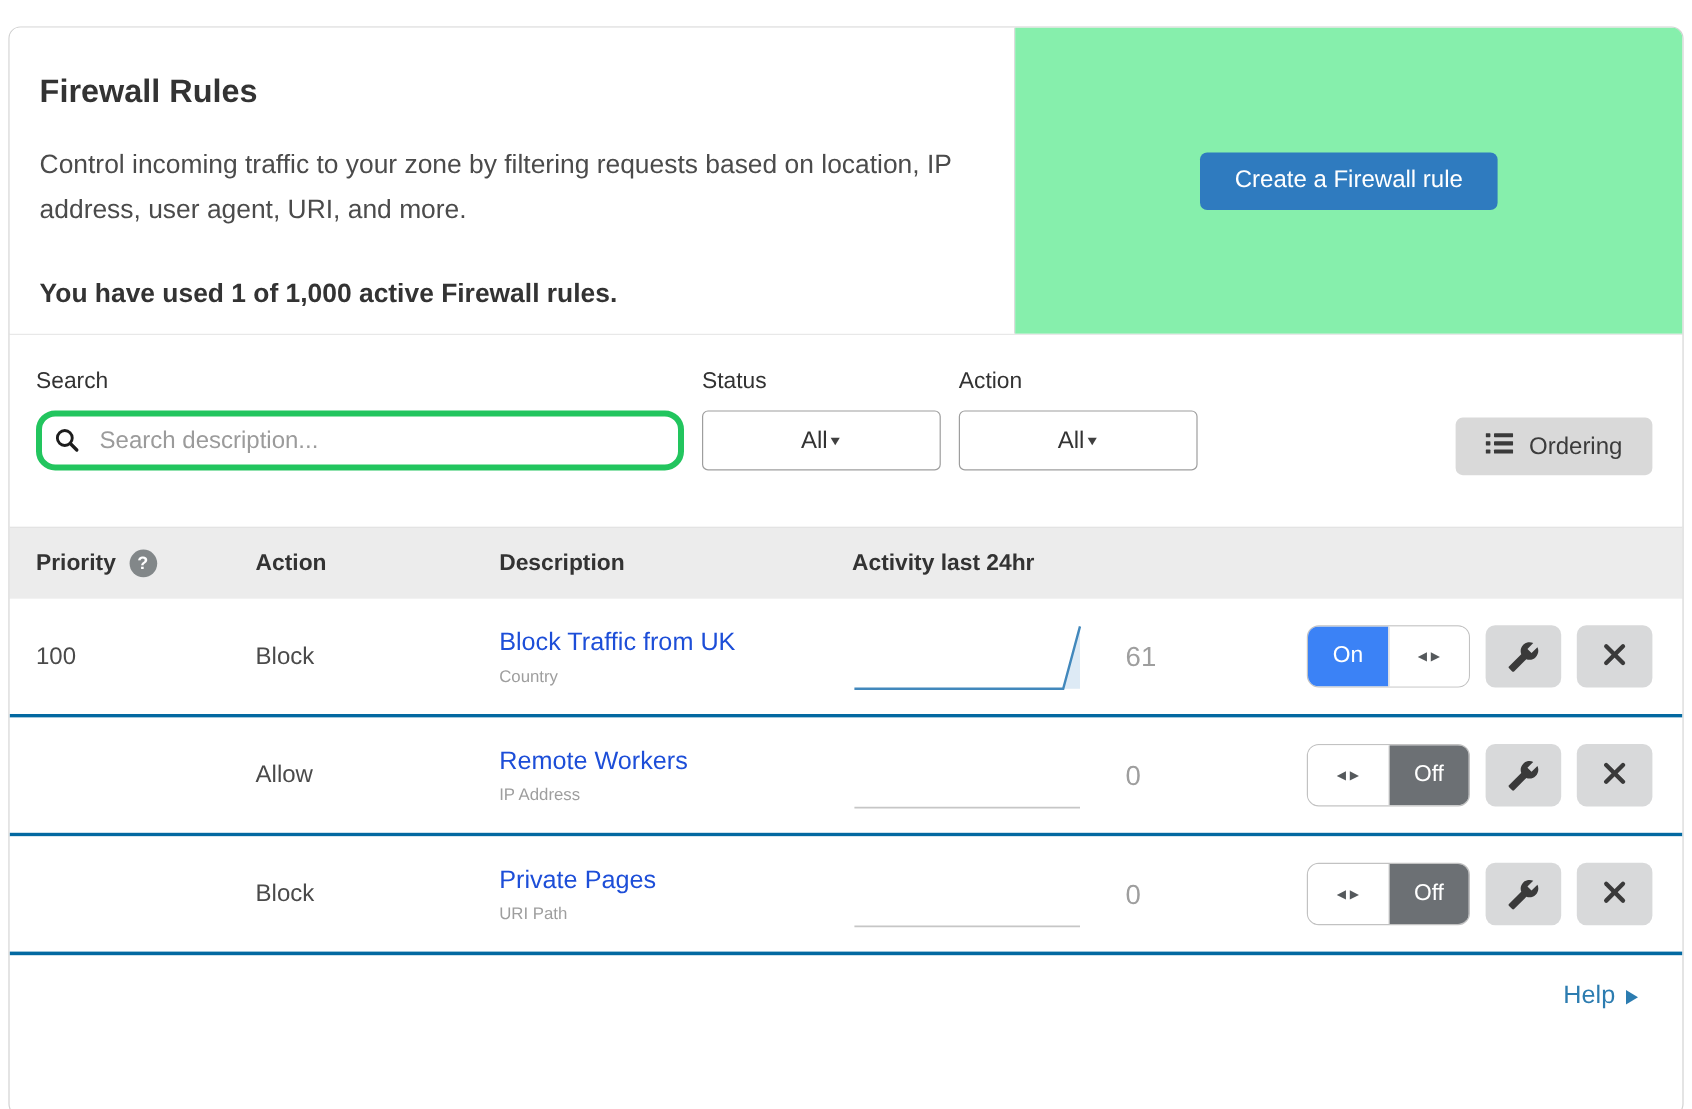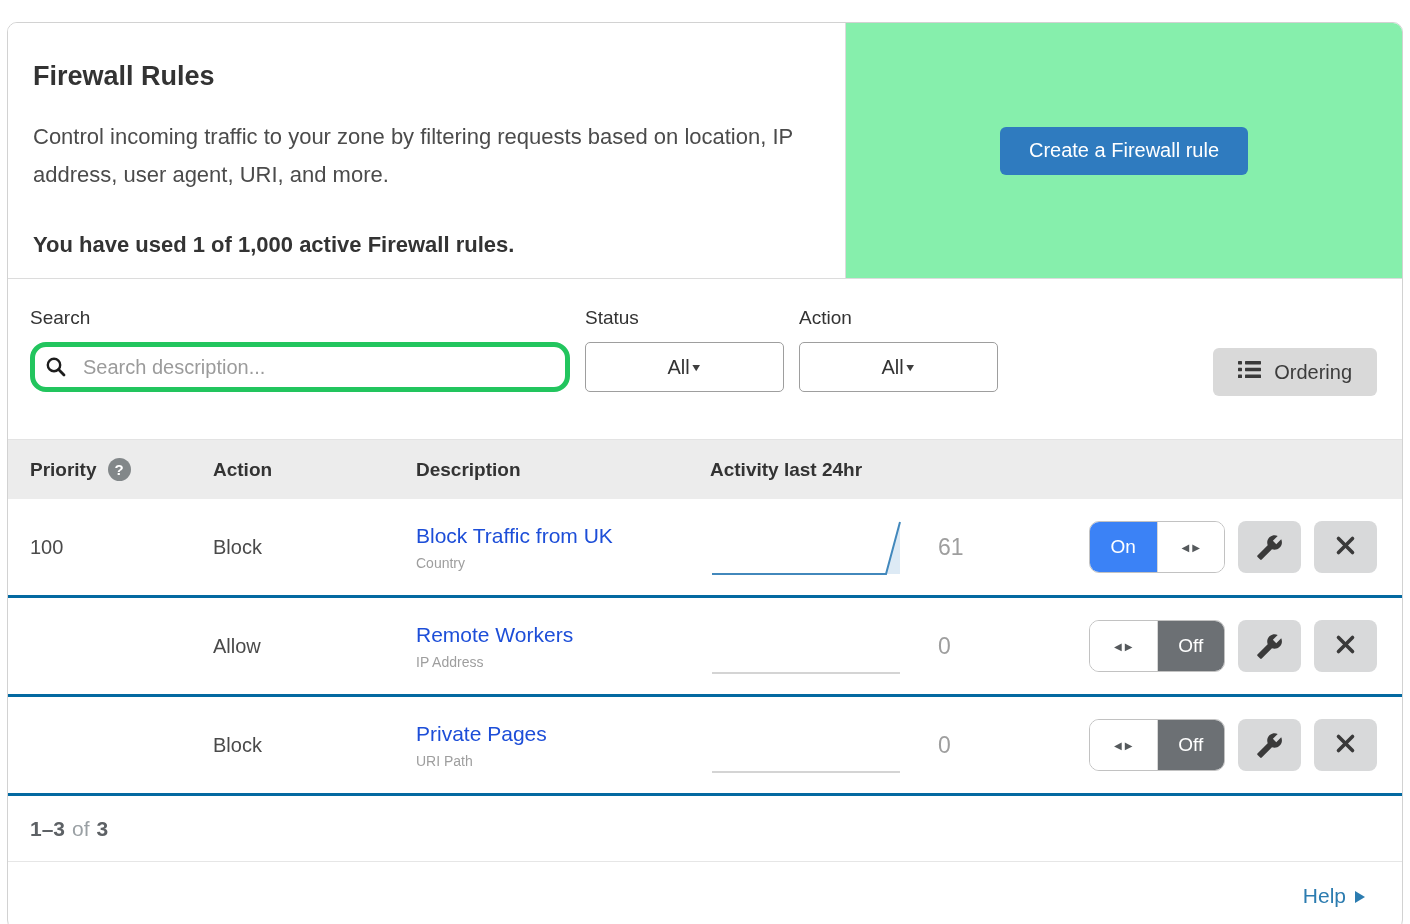--- a/index.html
+++ b/index.html
@@ -272,11 +272,6 @@
     </div>
   </div>
 
-  <div class="pagination">
-    <span class="pag-range">1–3</span>
-    <span class="pag-of">of</span>
-    <span class="pag-total">3</span>
-  </div>
 
   <div class="footer">
     <a class="help-link">

